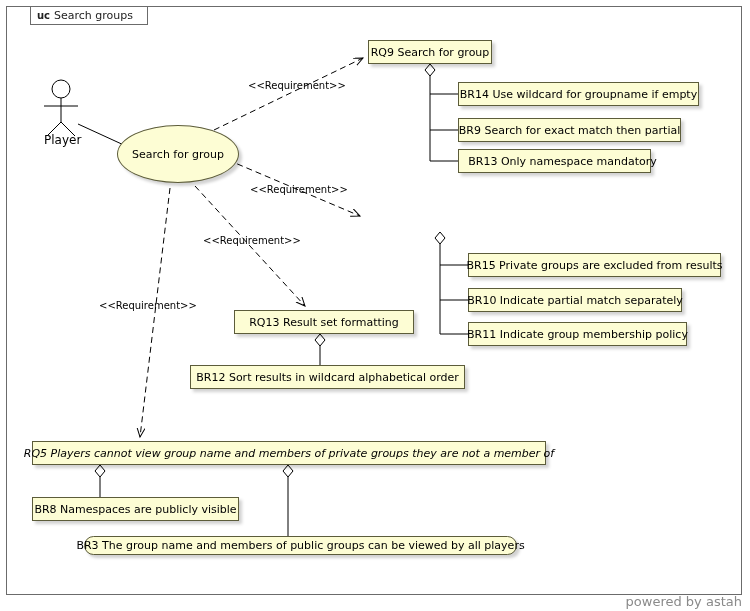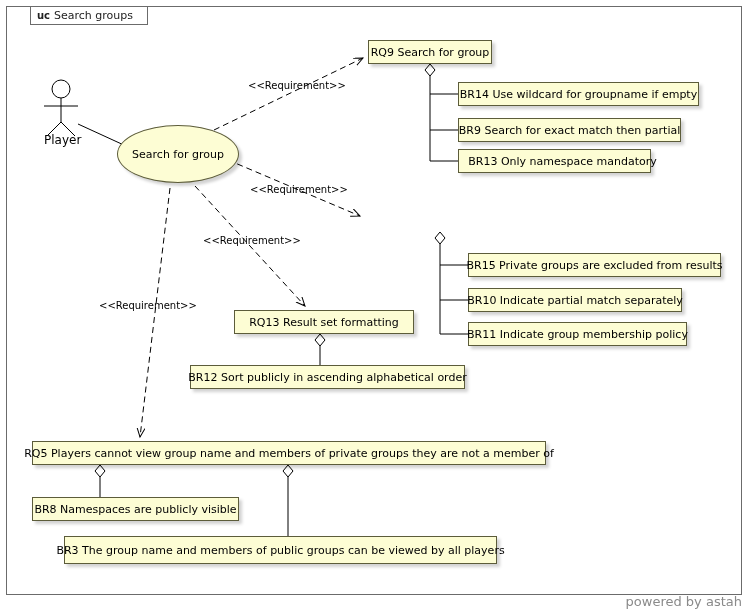--- a/index.html
+++ b/index.html
@@ -181,7 +181,7 @@
   <div class="node" style="left:468px; top:253px; width:253px; height:24px;">BR15 Private groups are excluded from results</div>
   <div class="node" style="left:468px; top:288px; width:214px; height:24px;">BR10 Indicate partial match separately</div>
   <div class="node" style="left:468px; top:322px; width:219px; height:24px;">BR11 Indicate group membership policy</div>
-  <div class="node" style="left:190px; top:365px; width:275px; height:24px;">BR12 Sort publicly in ascending alphabetical order</div>
+  <div class="node" style="left:190px; top:365px; width:275px; height:24px;">BR12 Sort results in wildcard alphabetical order</div>
   <div class="node" style="left:32px; top:497px; width:207px; height:24px;">BR8 Namespaces are publicly visible</div>
   <div class="node" style="left:64px; top:536px; width:433px; height:28px;">BR3 The group name and members of public groups can be viewed by all players</div>
 

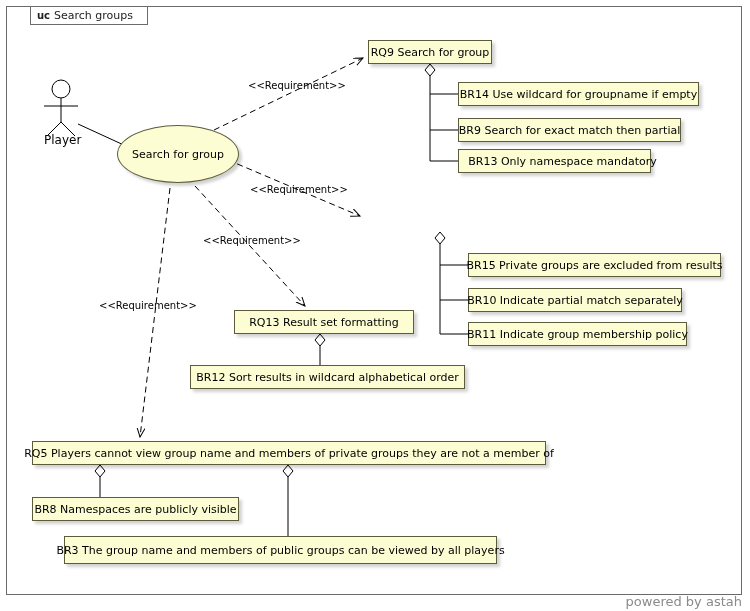--- a/index.html
+++ b/index.html
@@ -173,7 +173,7 @@
 
   <div class="node" style="left:368px; top:40px; width:124px; height:24px;">RQ9 Search for group</div>
   <div class="node" style="left:234px; top:310px; width:180px; height:24px;">RQ13 Result set formatting</div>
-  <div class="node" style="left:32px; top:441px; width:514px; height:24px;">RQ5 Players cannot view group name and members of private groups they are not a member of</div>
+  <div class="node" style="left:32px; top:441px; width:514px; height:24px;font-style:italic;">RQ5 Players cannot view group name and members of private groups they are not a member of</div>
 
   <div class="node" style="left:458px; top:82px; width:241px; height:24px;">BR14 Use wildcard for groupname if empty</div>
   <div class="node" style="left:458px; top:118px; width:223px; height:24px;">BR9 Search for exact match then partial</div>

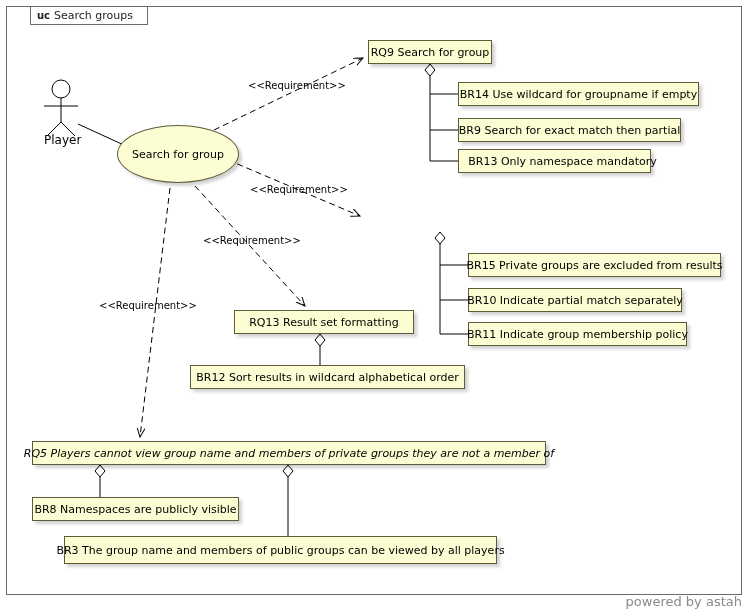--- a/index.html
+++ b/index.html
@@ -183,7 +183,7 @@
   <div class="node" style="left:468px; top:322px; width:219px; height:24px;">BR11 Indicate group membership policy</div>
   <div class="node" style="left:190px; top:365px; width:275px; height:24px;">BR12 Sort results in wildcard alphabetical order</div>
   <div class="node" style="left:32px; top:497px; width:207px; height:24px;">BR8 Namespaces are publicly visible</div>
-  <div class="node" style="left:64px; top:536px; width:433px; height:28px;">BR3 The group name and members of public groups can be viewed by all players</div>
+  <div class="node" style="left:84px; top:536px; width:433px; height:19px;border-radius:11px;">BR3 The group name and members of public groups can be viewed by all players</div>
 
   <div id="credit">
     <span>powered by astah</span>

